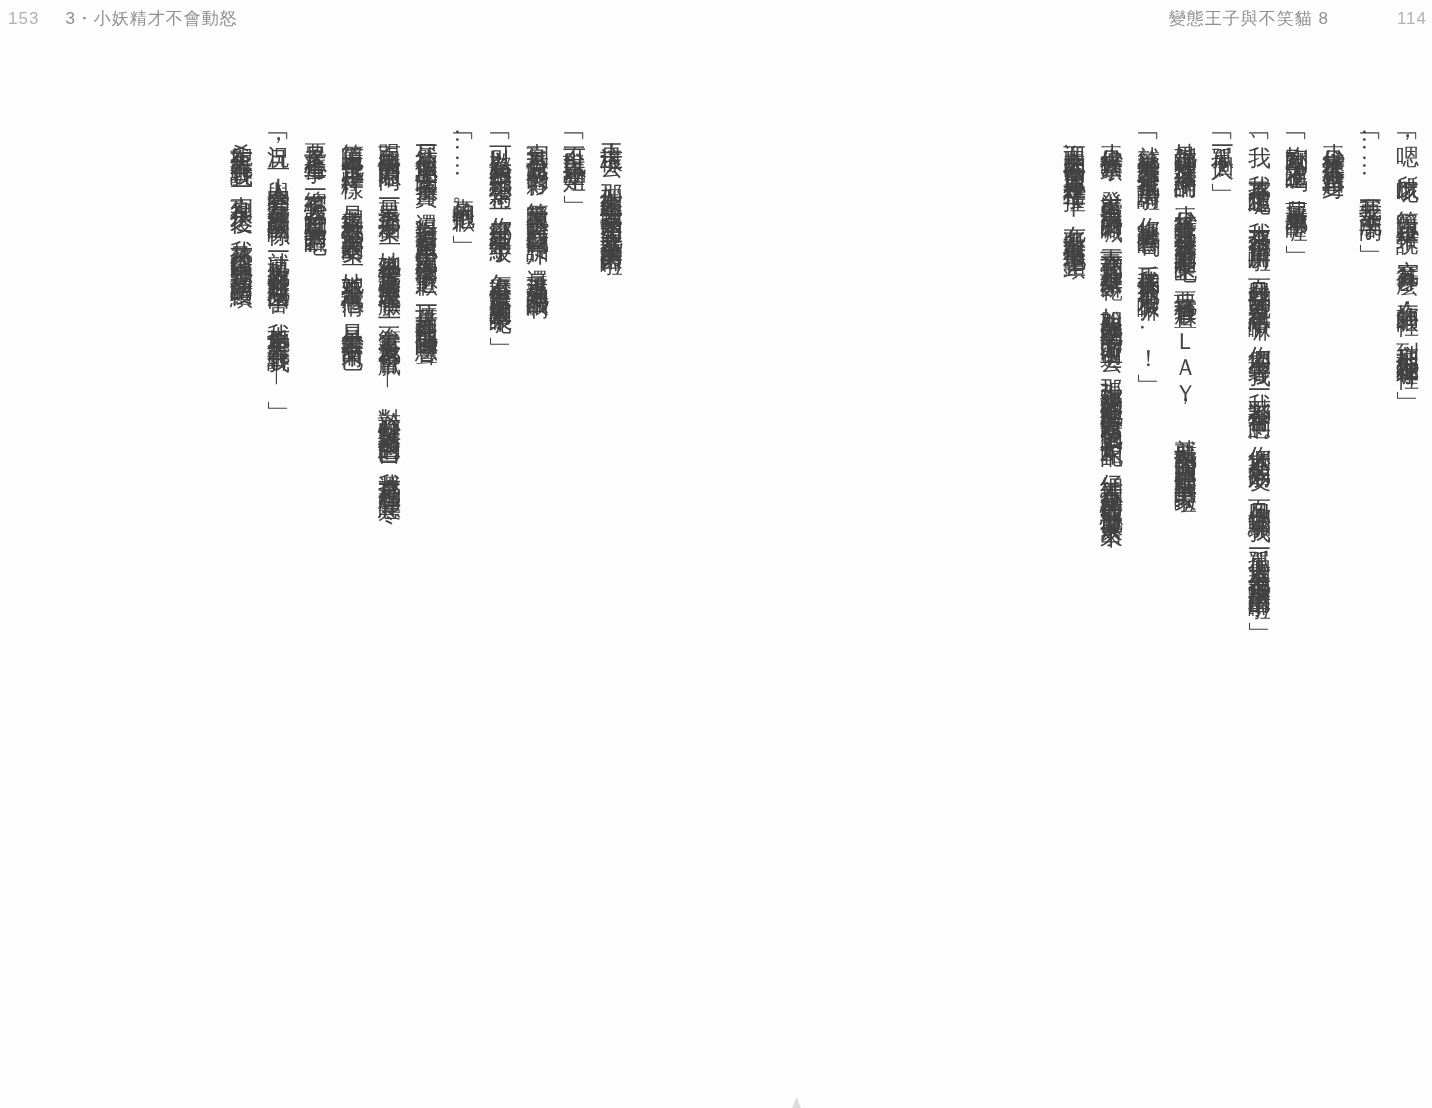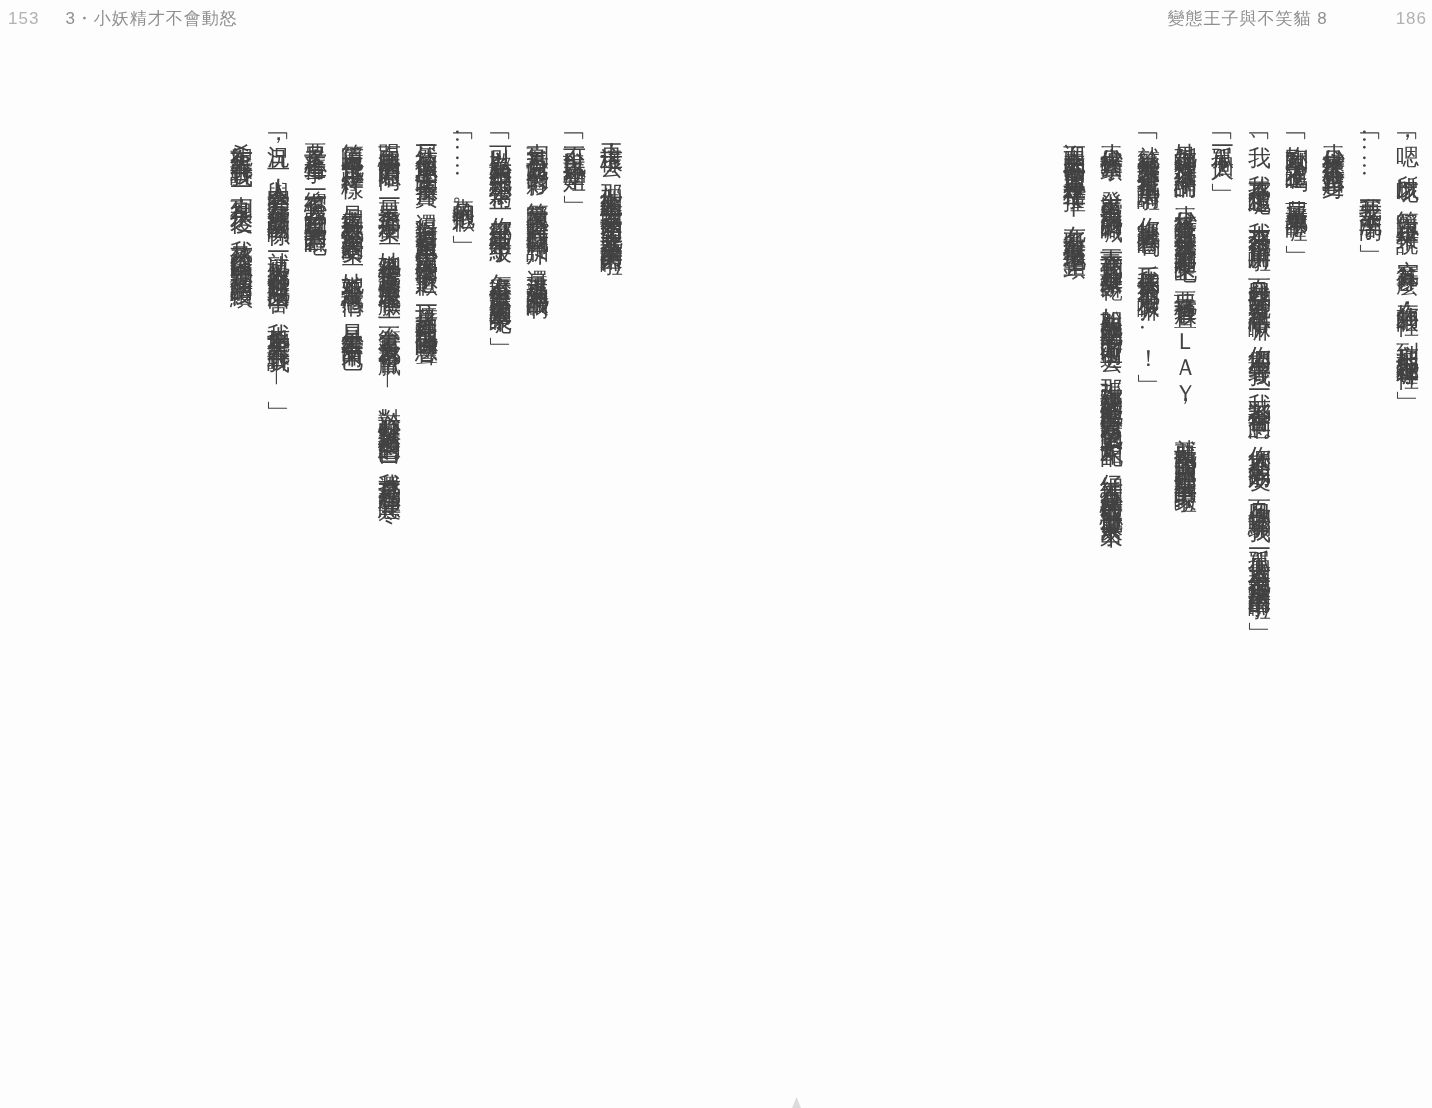--- a/index.html
+++ b/index.html
@@ -99,7 +99,7 @@
 
 <section class="page page-right">
   <header class="running-head">
-    <span class="book-title">變態王子與不笑貓 8</span><span class="folio">186</span>
+    <span class="book-title">變態王子與不笑貓 8</span><span class="folio">114</span>
   </header>
   <div class="page-text">
       <p>「嗯，所以呢？筒隱對小豆梓來說，究竟算什麼？在妳的眼裡，到底把她定位在哪裡？」</p>

